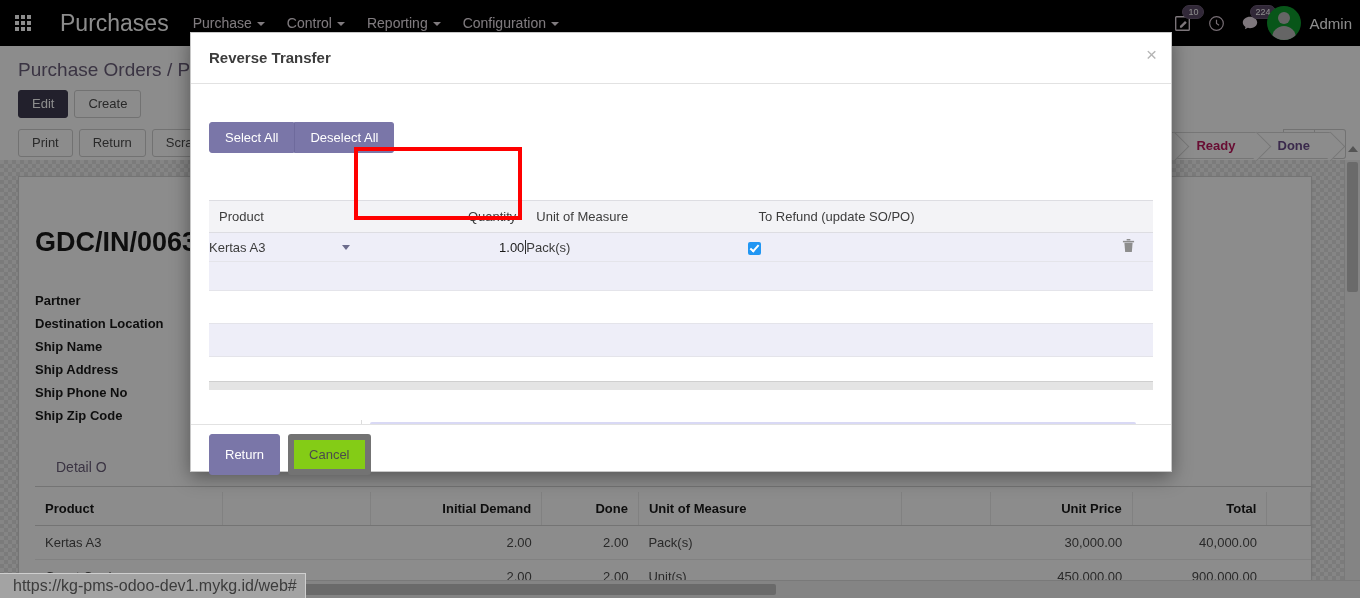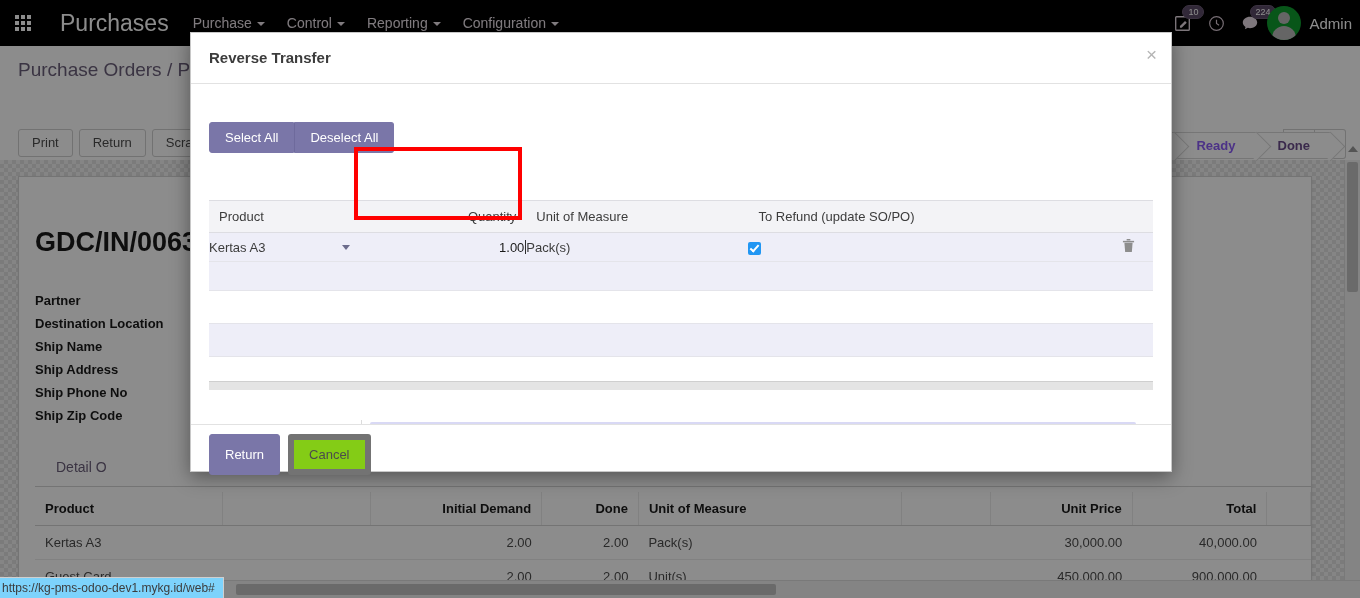--- a/index.html
+++ b/index.html
@@ -681,6 +681,10 @@
   <div class="control-panel">
     <div class="breadcrumb">Purchase Orders /  PO</div>
 
+    <div class="btn-row-1">
+      <button class="btn primary">Edit</button>
+      <button class="btn">Create</button>
+    </div>
 
     <div class="btn-row-2">
       <button class="btn">Print</button>

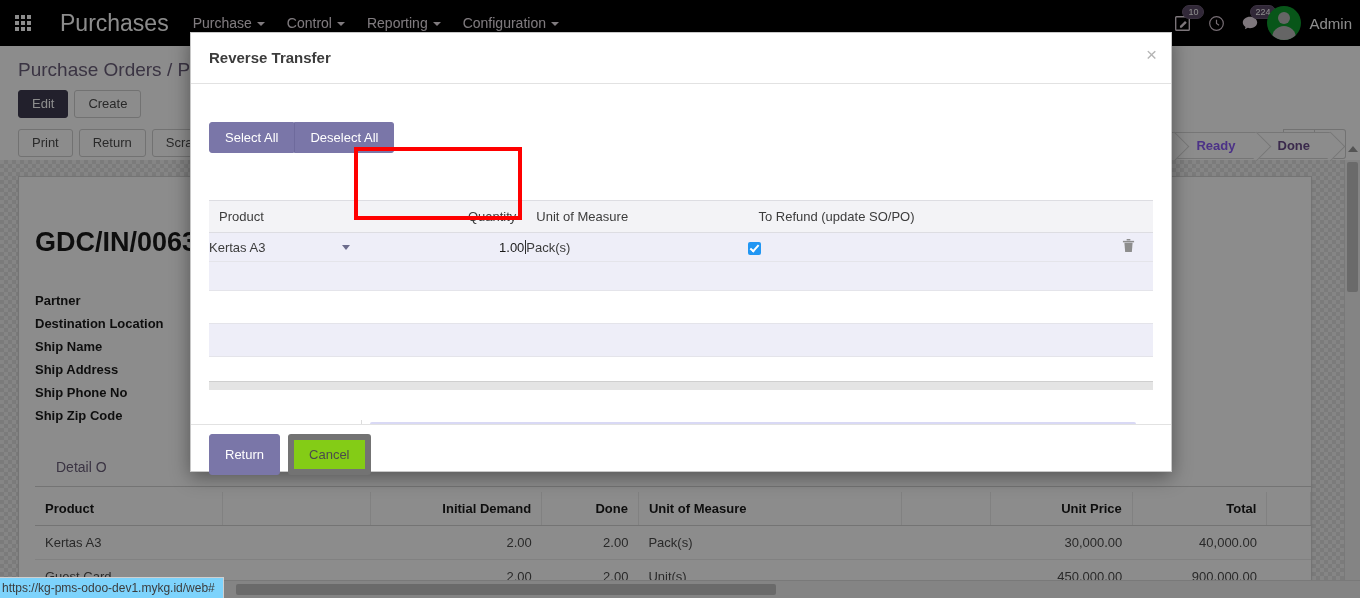--- a/index.html
+++ b/index.html
@@ -213,7 +213,7 @@
     position: relative;
     font-size: 13px;
     font-weight: bold;
-    color: #8b5cf6;
+    color: #be185d;
     padding: 5px 20px 5px 22px;
     background: #ffffff;
     border-top: 1px solid #d8d8d8;

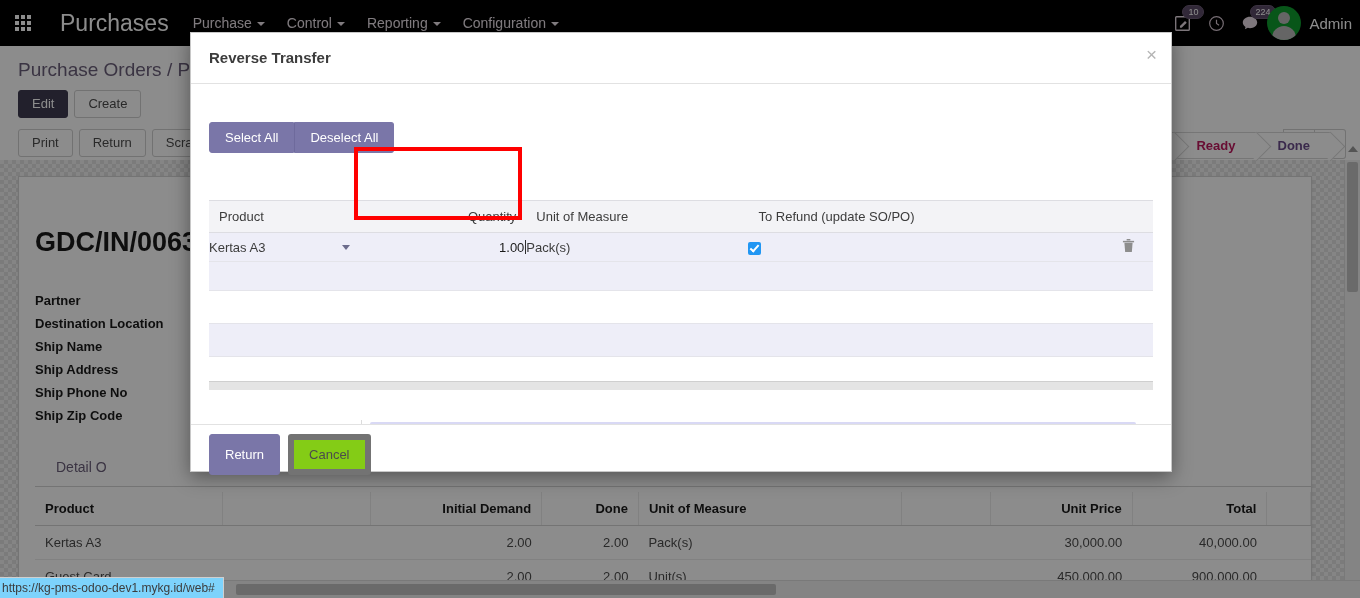--- a/index.html
+++ b/index.html
@@ -349,11 +349,11 @@
   .url-status {
     position: absolute;
     left: 0; bottom: 0;
-    background: #7dd3fc;
+    background: #a3a3a3;
     border: 1px solid #cfcfcf;
     border-left: none; border-bottom: none;
-    padding: 3px 8px 3px 2px;
-    font-size: 12px;
+    padding: 3px 8px 3px 13px;
+    font-size: 16px;
     color: #3c3c3c;
     white-space: nowrap;
     z-index: 60;

